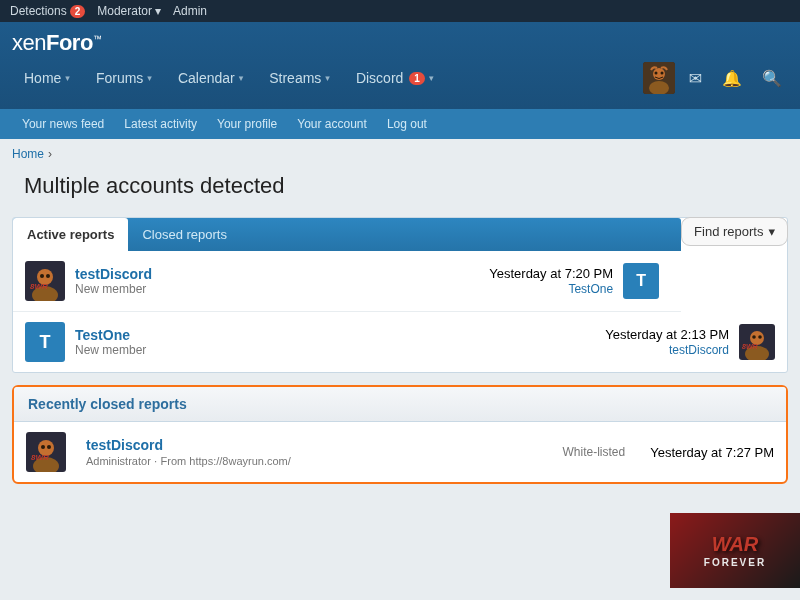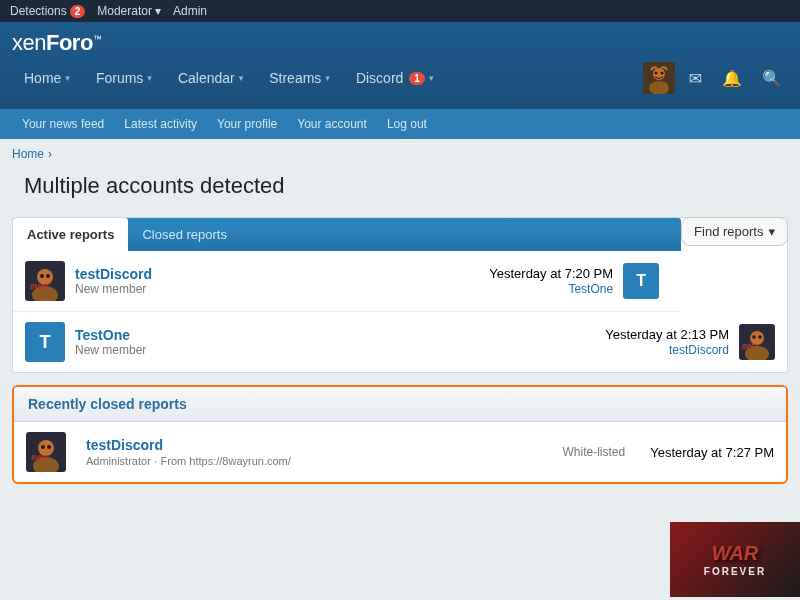--- a/index.html
+++ b/index.html
@@ -250,7 +250,7 @@
     
     .war-forever {
       position: absolute;
-      bottom: 3px;
+      bottom: 12px;
       right: 0;
       width: 130px;
       height: 75px;

